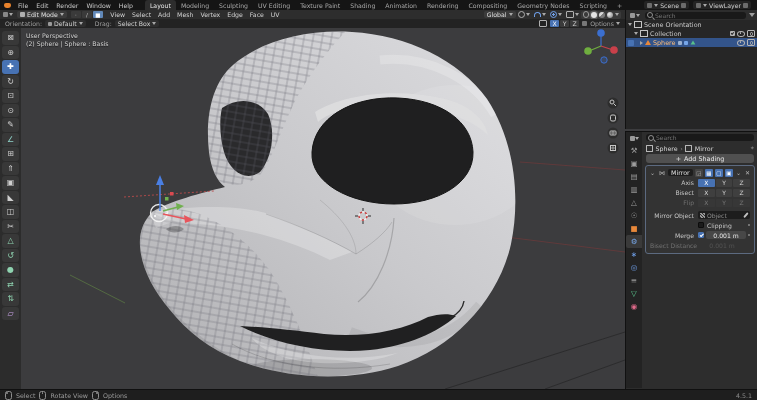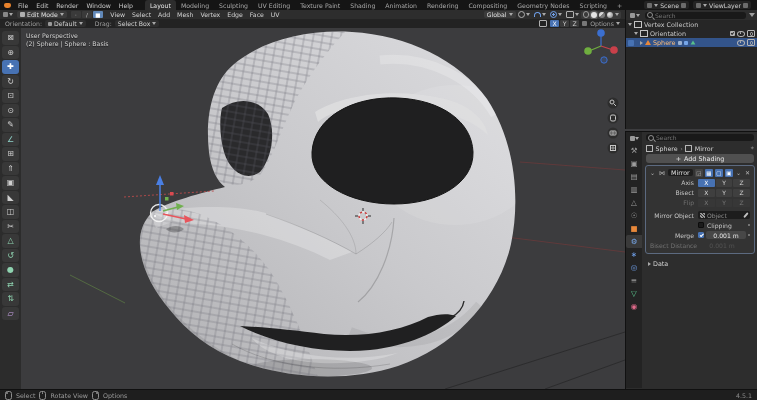--- a/index.html
+++ b/index.html
@@ -435,7 +435,7 @@
     <div class="orow">
       <span class="car"></span>
       <span class="i-box"></span>
-      <span>Vertex Collection</span>
+      <span>Scene Orientation</span>
     </div>
     <div class="orow" style="padding-left:8px;">
       <span class="car"></span>

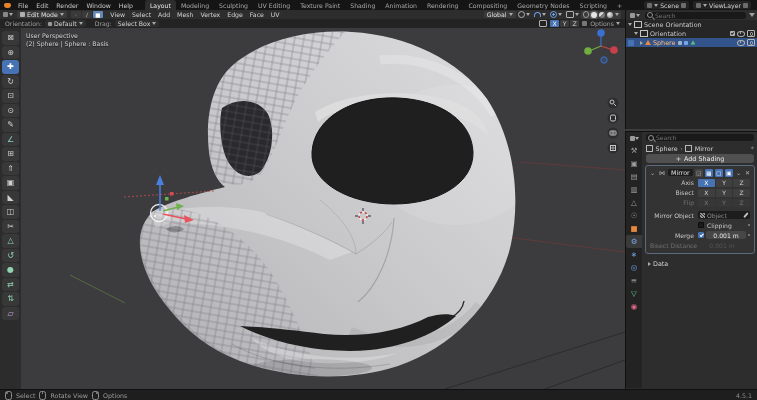--- a/index.html
+++ b/index.html
@@ -440,7 +440,7 @@
     <div class="orow" style="padding-left:8px;">
       <span class="car"></span>
       <span class="i-box"></span>
-      <span>Orientation</span>
+      <span>Collection</span>
       <span class="oic">
         <span class="i-chkg"></span>
         <span class="i-eye"></span>

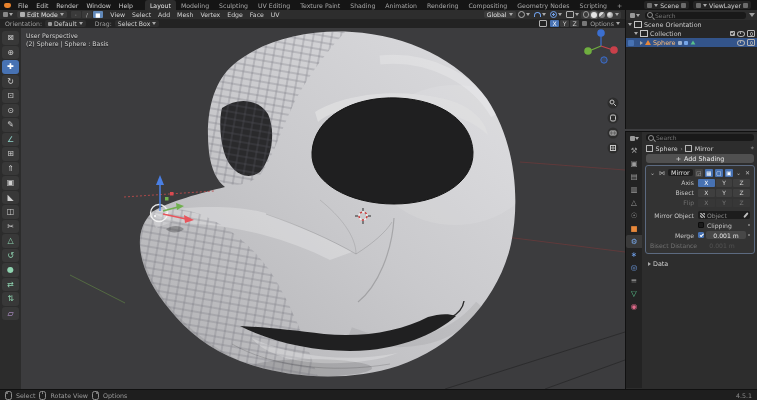--- a/index.html
+++ b/index.html
@@ -597,10 +597,6 @@
           <span class="dot" style="visibility:hidden;"></span>
         </div>
       </div>
-      <div class="dsec">
-        <span class="caretr"></span>
-        <span>Data</span>
-      </div>
     </div>
   </div>
 

